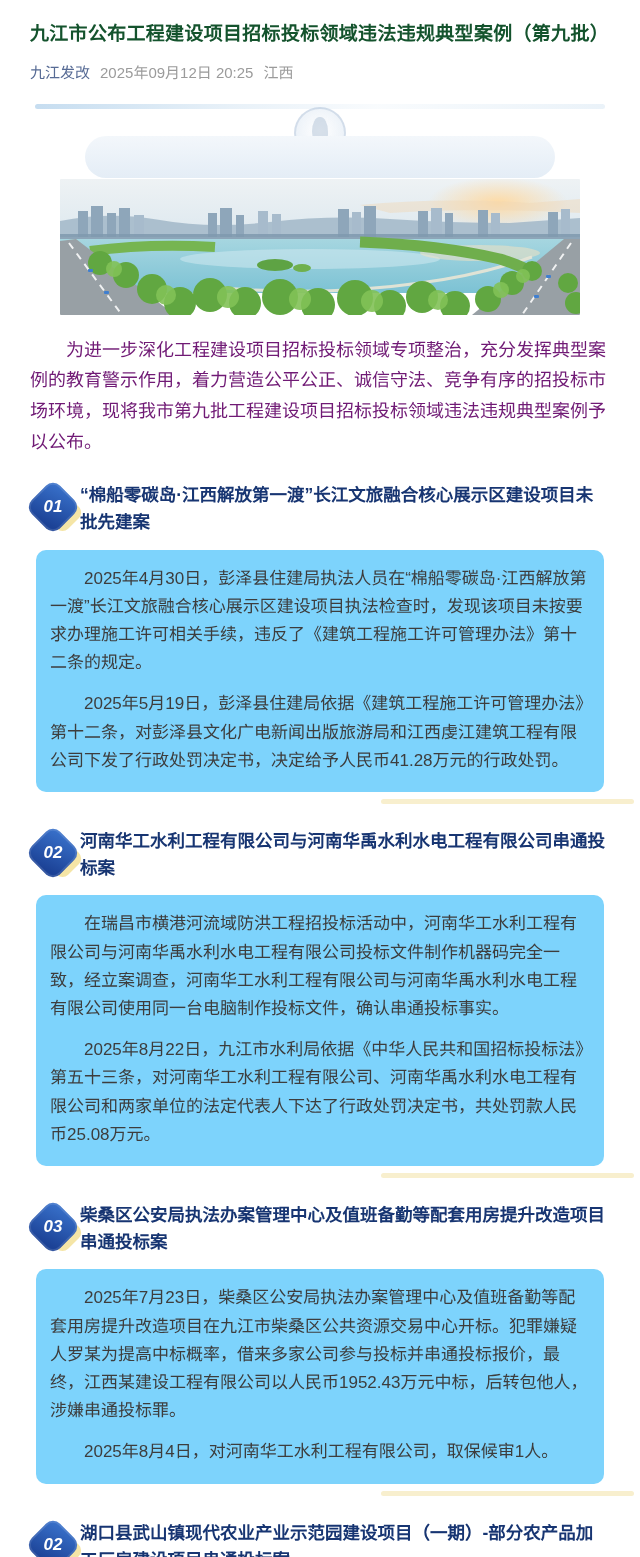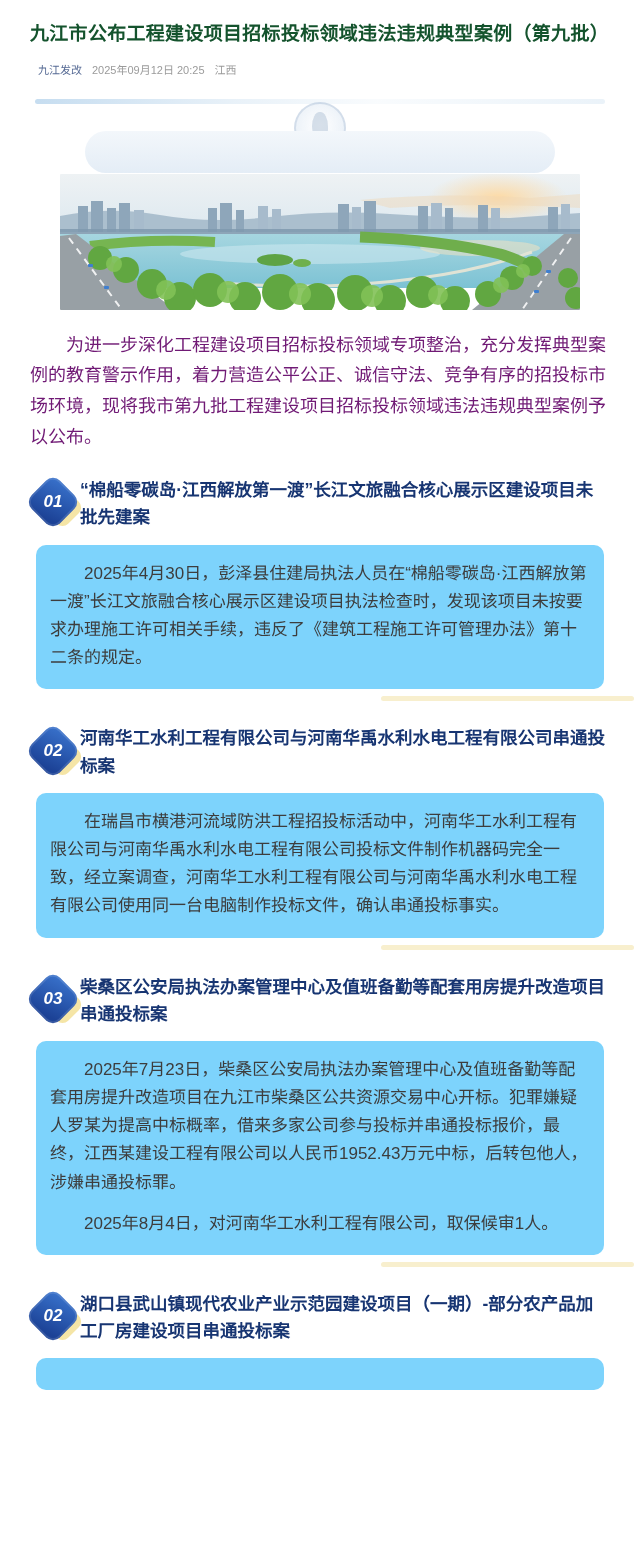--- a/index.html
+++ b/index.html
@@ -25,10 +25,9 @@
     display:flex;
     align-items:center;
     gap:10px;
-    font-size:11px;
+    font-size:15px;
     color:#9b9b9b;
     margin-bottom:16px;
-    margin-left:8px;
   }
   .byline .author{color:#576b95;cursor:pointer;}
 

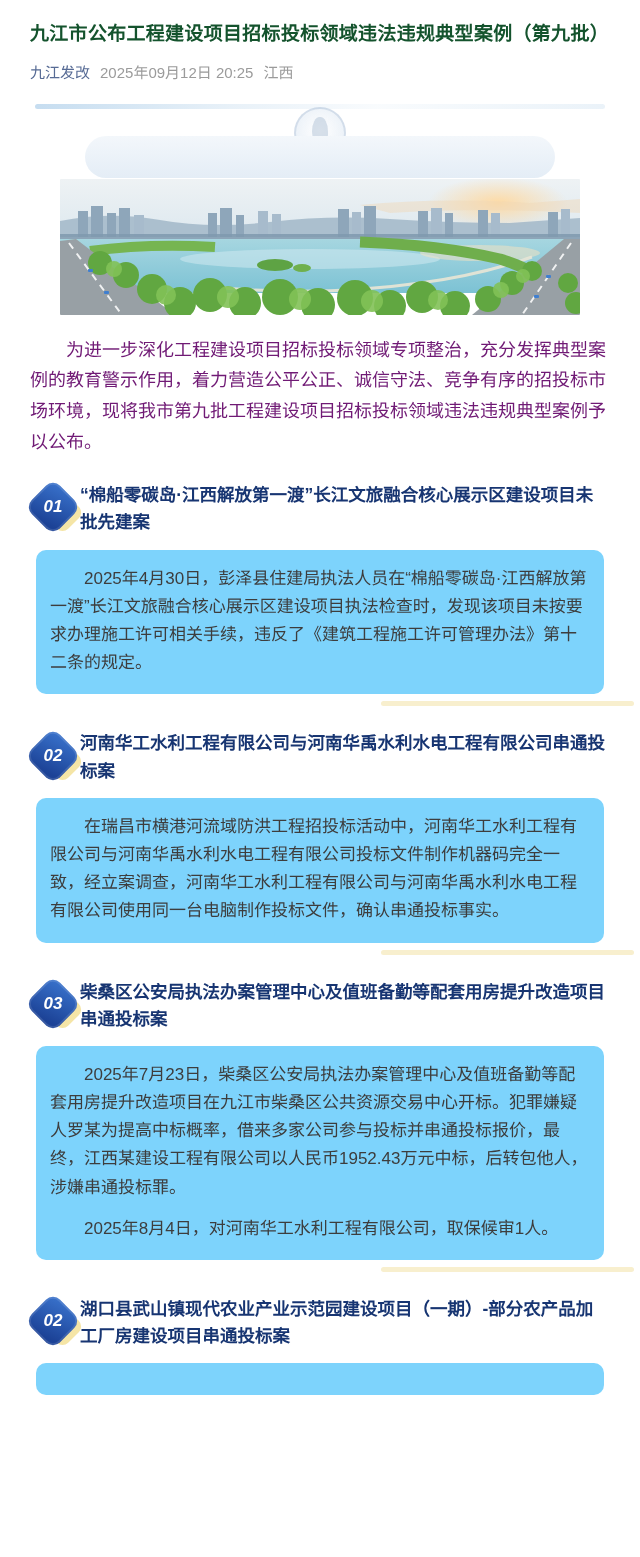--- a/index.html
+++ b/index.html
@@ -231,6 +231,7 @@
     </div>
     <div class="case-box">
       <p>2025年4月30日，彭泽县住建局执法人员在“棉船零碳岛·江西解放第一渡”长江文旅融合核心展示区建设项目执法检查时，发现该项目未按要求办理施工许可相关手续，违反了《建筑工程施工许可管理办法》第十二条的规定。</p>
+      <p>2025年5月19日，彭泽县住建局依据《建筑工程施工许可管理办法》第十二条，对彭泽县文化广电新闻出版旅游局和江西虔江建筑工程有限公司下发了行政处罚决定书，决定给予人民币41.28万元的行政处罚。</p>
     </div>
     <div class="accent-bar"></div>
   </section>

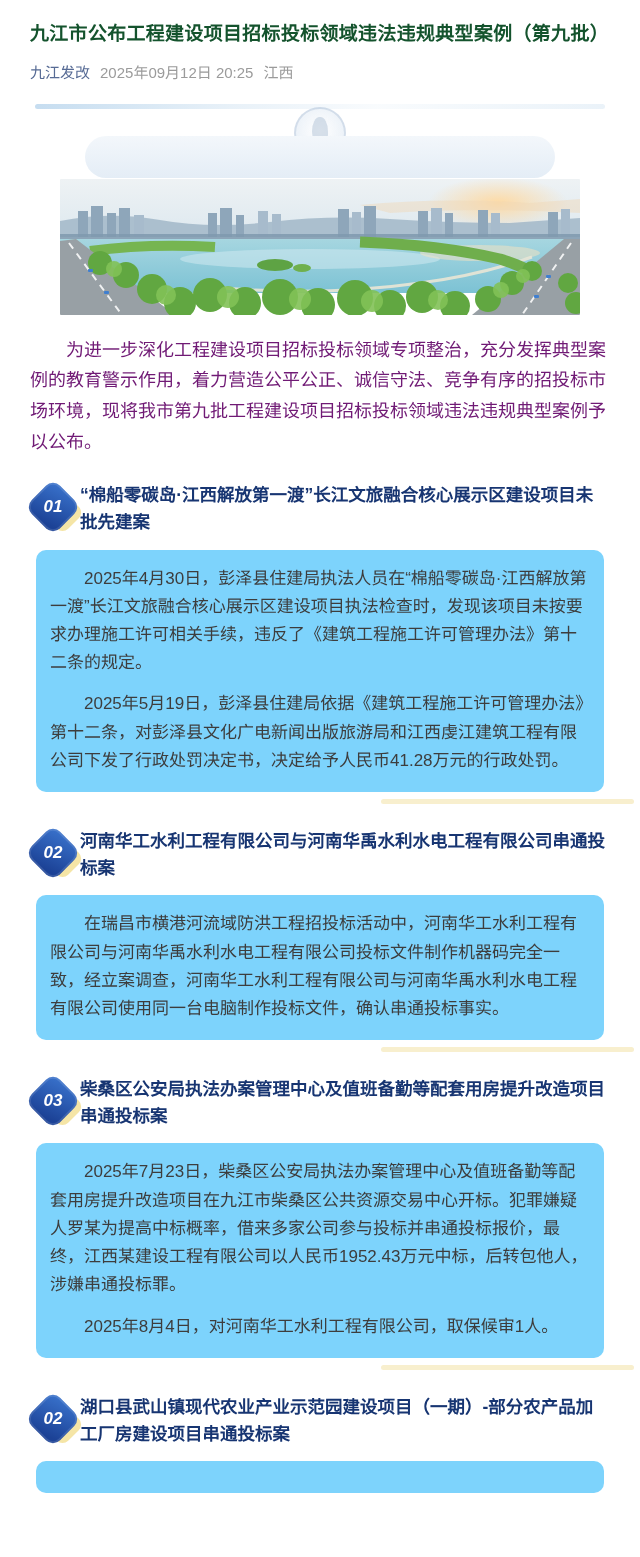--- a/index.html
+++ b/index.html
@@ -247,6 +247,7 @@
     </div>
     <div class="case-box">
       <p>在瑞昌市横港河流域防洪工程招投标活动中，河南华工水利工程有限公司与河南华禹水利水电工程有限公司投标文件制作机器码完全一致，经立案调查，河南华工水利工程有限公司与河南华禹水利水电工程有限公司使用同一台电脑制作投标文件，确认串通投标事实。</p>
+      <p>2025年8月22日，九江市水利局依据《中华人民共和国招标投标法》第五十三条，对河南华工水利工程有限公司、河南华禹水利水电工程有限公司和两家单位的法定代表人下达了行政处罚决定书，共处罚款人民币25.08万元。</p>
     </div>
     <div class="accent-bar"></div>
   </section>

